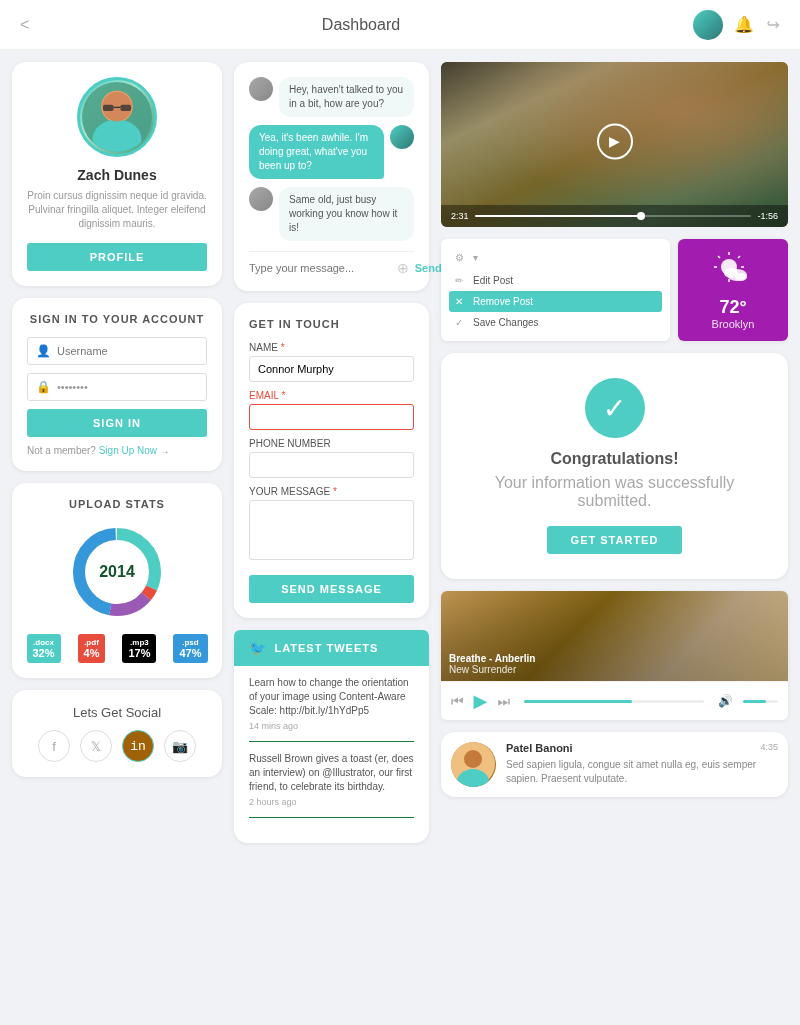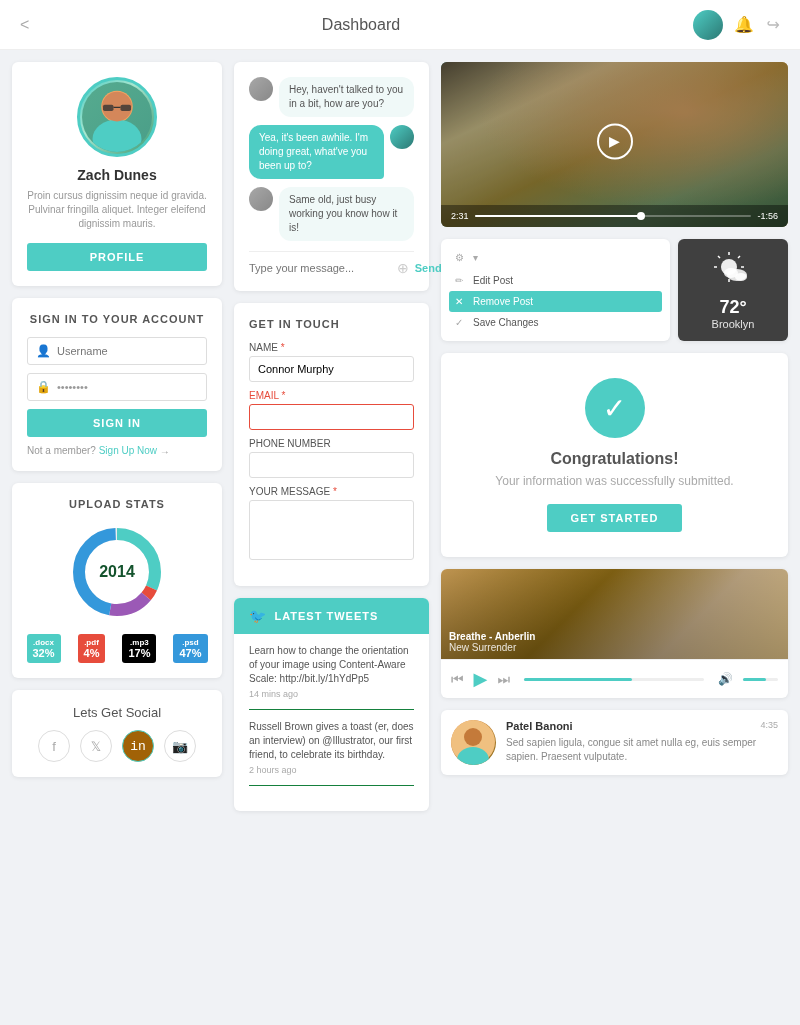--- a/index.html
+++ b/index.html
@@ -12,7 +12,7 @@
     .topbar-avatar { width: 30px; height: 30px; border-radius: 50%; background: linear-gradient(135deg, #4ecdc4, #2c7873); }
 
     
-    .card { background: #fff; border-radius: 6px; padding: 15px; box-shadow: 0 1px 4px rgba(0,0,0,0.08); }
+    .card { background: #fff; border-radius: 14px; padding: 15px; box-shadow: 0 1px 4px rgba(0,0,0,0.08); }
 
     
     .profile-card { text-align: center; }

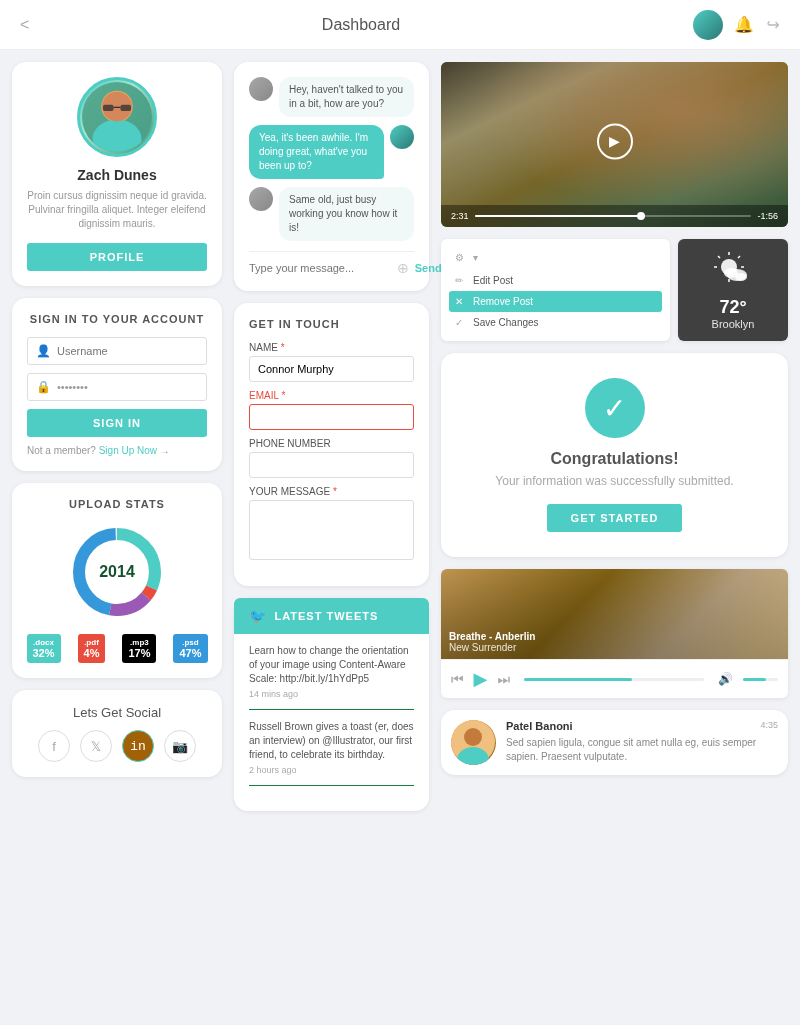--- a/index.html
+++ b/index.html
@@ -103,7 +103,7 @@
     .dropdown-item .di-icon { font-size: 10px; color: #aaa; width: 12px; }
     .dropdown-item.active { background: #4ecdc4; color: #fff; }
     .dropdown-item.active .di-icon { color: #fff; }
-    .weather-card { width: 110px; background: #404040; border-radius: 6px; display: flex; flex-direction: column; align-items: center; justify-content: center; padding: 5px 8px; box-shadow: 0 1px 4px rgba(0,0,0,0.08); }
+    .weather-card { width: 110px; background: #a21caf; border-radius: 6px; display: flex; flex-direction: column; align-items: center; justify-content: center; padding: 5px 8px; box-shadow: 0 1px 4px rgba(0,0,0,0.08); }
     .weather-icon { font-size: 28px; color: #fff; margin-bottom: 4px; }
     .weather-temp { font-size: 18px; color: #fff; font-weight: 600; }
     .weather-city { font-size: 11px; color: rgba(255,255,255,0.85); }

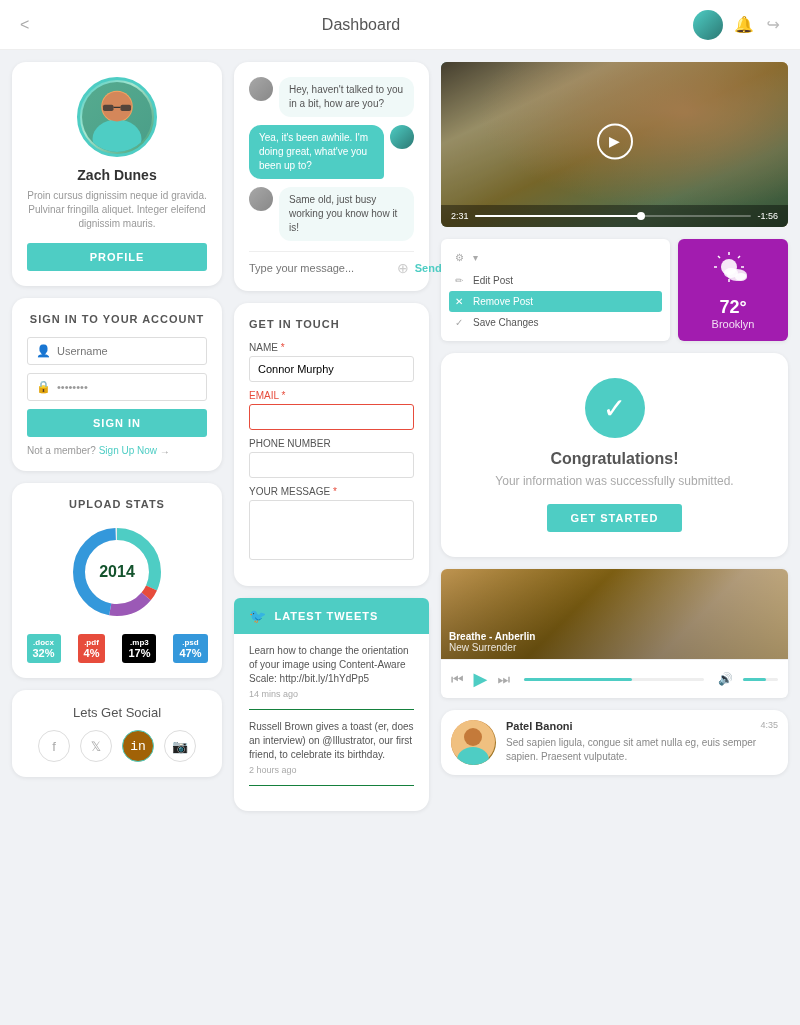--- a/index.html
+++ b/index.html
@@ -112,7 +112,7 @@
     .congrats-card { grid-column: 3; grid-row: 3 / 5; text-align: center; padding: 25px 20px; }
     .congrats-icon { width: 60px; height: 60px; border-radius: 50%; background: #4ecdc4; display: flex; align-items: center; justify-content: center; margin: 0 auto 12px; font-size: 28px; color: #fff; }
     .congrats-title { font-size: 16px; font-weight: 600; color: #555; margin-bottom: 6px; }
-    .congrats-sub { font-size: 12px; color: #aaa; margin-bottom: 16px; }
+    .congrats-sub { font-size: 16px; color: #aaa; margin-bottom: 16px; }
 
     
     .comment-card { grid-column: 3; grid-row: 6; display: flex; gap: 10px; align-items: flex-start; padding: 10px; }

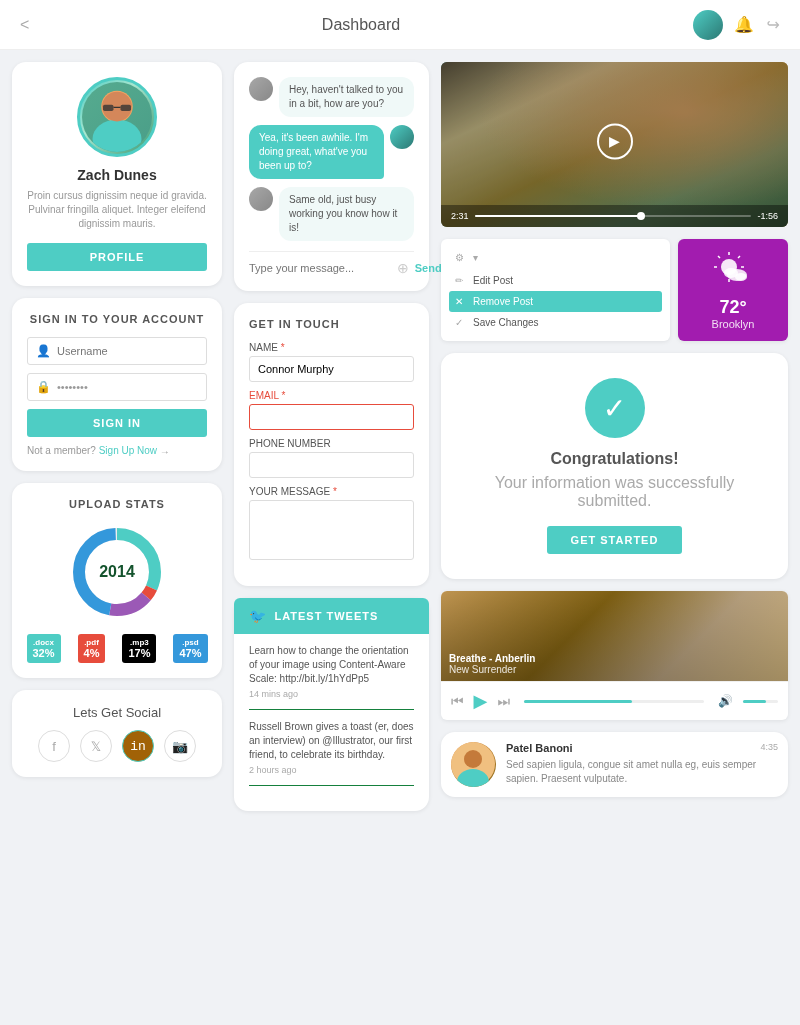--- a/index.html
+++ b/index.html
@@ -274,6 +274,7 @@
       <label class="form-label"><span>YOUR MESSAGE</span> <span class="req">*</span></label>
       <textarea class="form-input" style=""></textarea>
 
+      <button class="btn-teal" style="margin-top:4px;">SEND MESSAGE</button>
     </div>
 
     <div class="card tweets-card">

